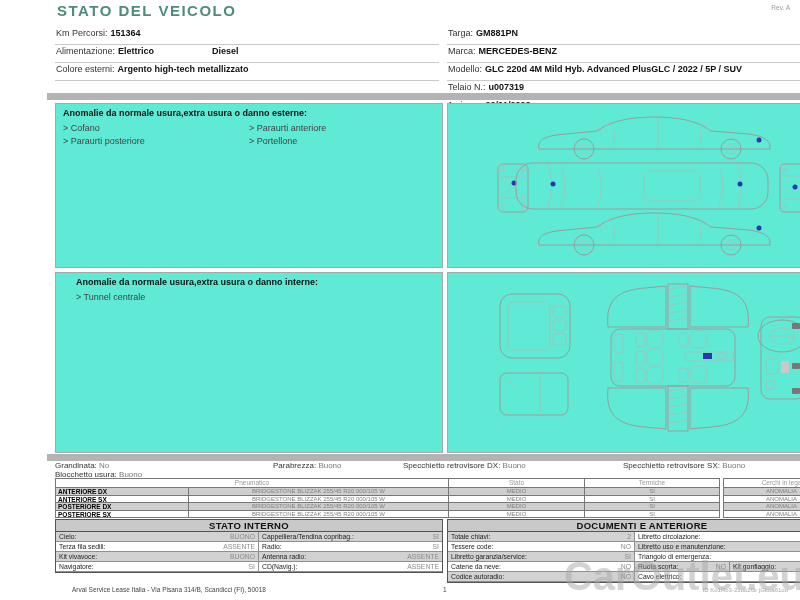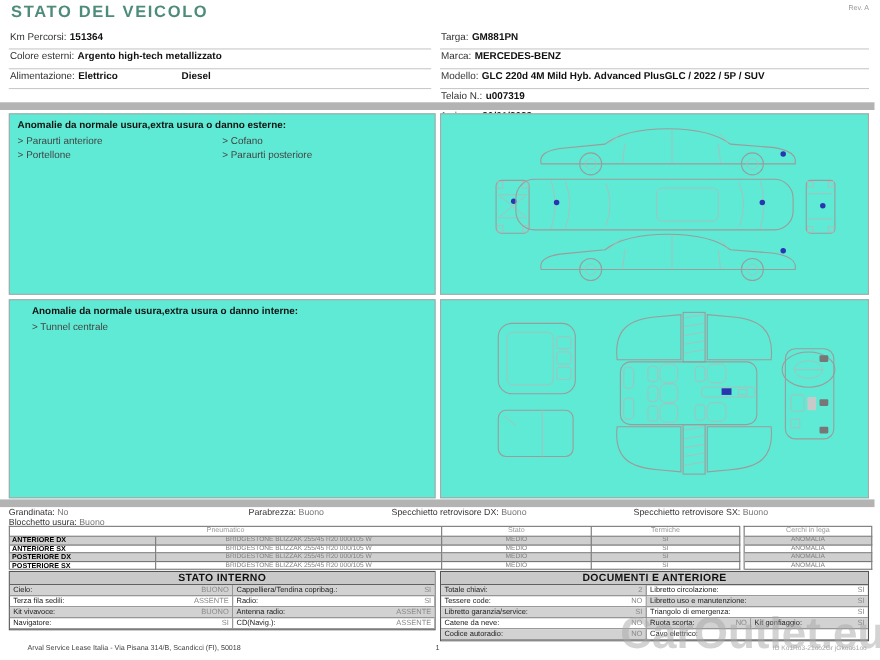--- a/index.html
+++ b/index.html
@@ -5,7 +5,7 @@
   * { margin:0; padding:0; box-sizing:border-box; }
   html,body { width:800px; height:600px; }
   body { position:relative; background:#fff; font-family:"Liberation Sans",sans-serif; color:#222; overflow:hidden; }
-  .abs { position:absolute; }
+  .abs { position:absolute;margin-left:47px; }
 
   #page-title { left:10px; top:2px; font-size:15px; font-weight:bold; color:#4d8c7b; letter-spacing:1.5px; }
   #rev-label { right:10px; top:4px; font-size:6.5px; color:#999; }

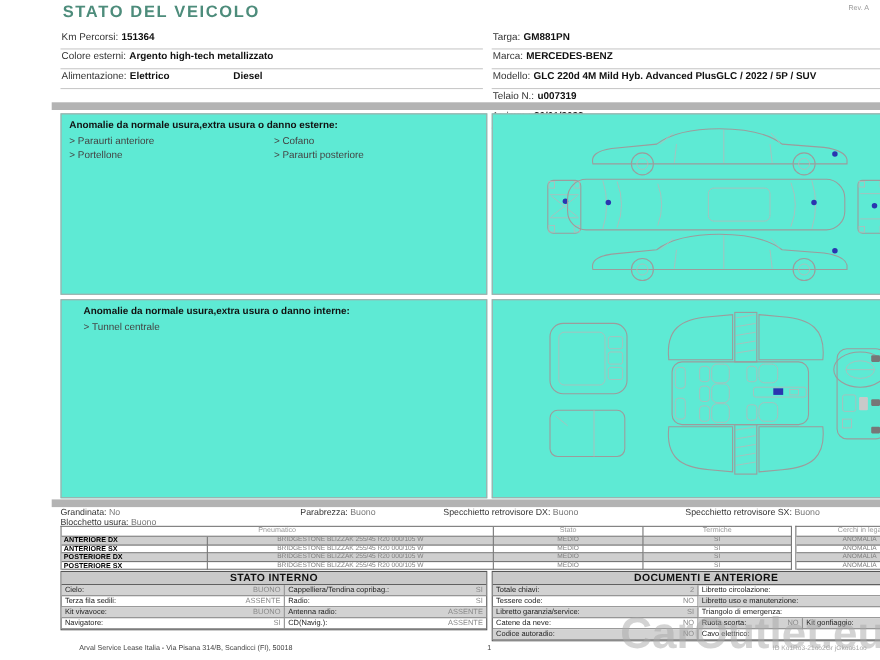--- a/index.html
+++ b/index.html
@@ -77,8 +77,8 @@
 
 <div class="abs info-col" id="info-left">
   <div class="inforow"><span class="lbl">Km Percorsi:</span><span class="val">151364</span></div>
+  <div class="inforow"><span class="lbl">Alimentazione:</span><span class="val">Elettrico</span><span class="val2">Diesel</span></div>
   <div class="inforow"><span class="lbl">Colore esterni:</span><span class="val">Argento high-tech metallizzato</span></div>
-  <div class="inforow"><span class="lbl">Alimentazione:</span><span class="val">Elettrico</span><span class="val2">Diesel</span></div>
 </div>
 
 <div class="abs info-col" id="info-right">

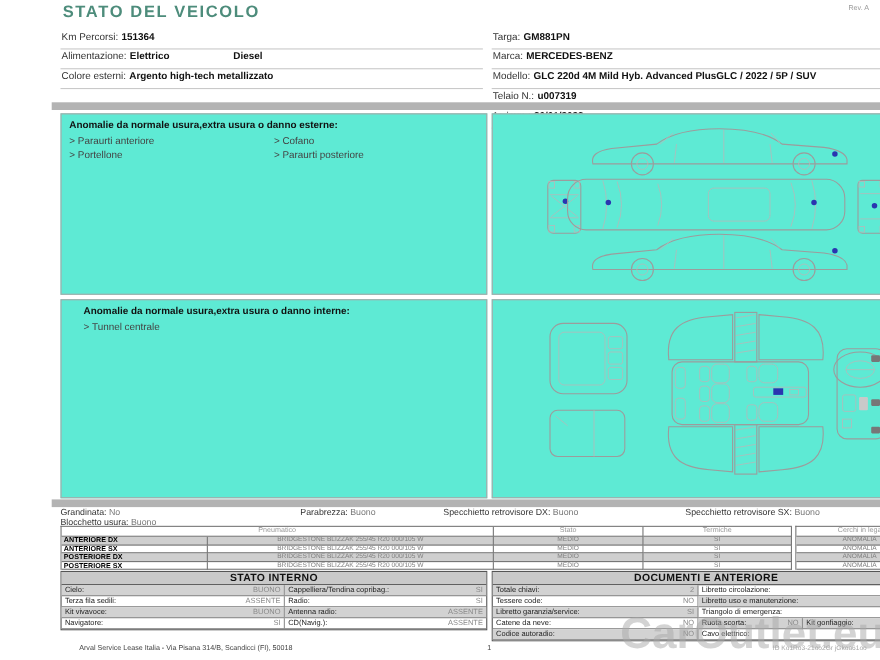--- a/index.html
+++ b/index.html
@@ -95,12 +95,12 @@
   <div class="anom-title">Anomalie da normale usura,extra usura o danno esterne:</div>
   <div class="anom-cols">
     <div class="anom-col">
+      <div>&gt; Cofano</div>
+      <div>&gt; Paraurti posteriore</div>
+    </div>
+    <div class="anom-col">
       <div>&gt; Paraurti anteriore</div>
       <div>&gt; Portellone</div>
-    </div>
-    <div class="anom-col">
-      <div>&gt; Cofano</div>
-      <div>&gt; Paraurti posteriore</div>
     </div>
   </div>
 </div>

